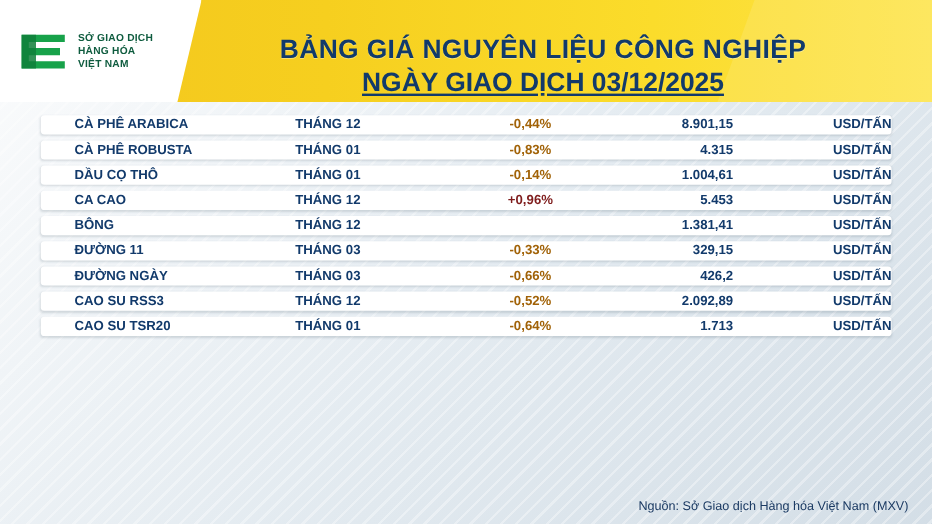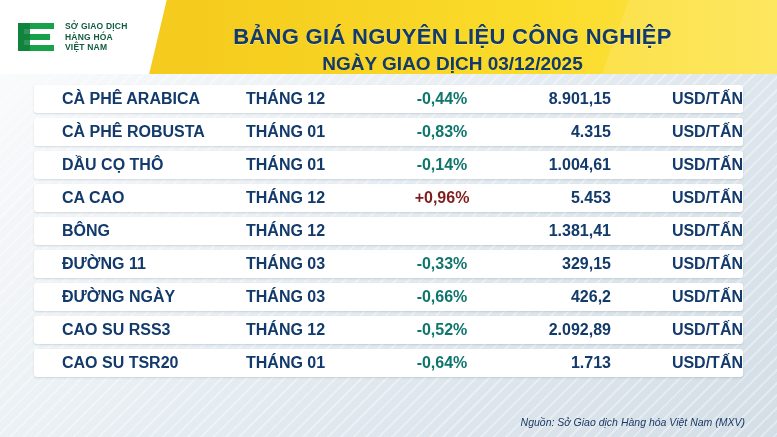--- a/index.html
+++ b/index.html
@@ -35,7 +35,7 @@
   }
   .header {
     position: relative;
-    height: 74px;
+    height: 85px;
     background: linear-gradient(90deg, #f3c51d 0%, #f6cf1f 35%, #fbdc2b 70%, #fde44a 100%);
     display: flex;
     align-items: center;

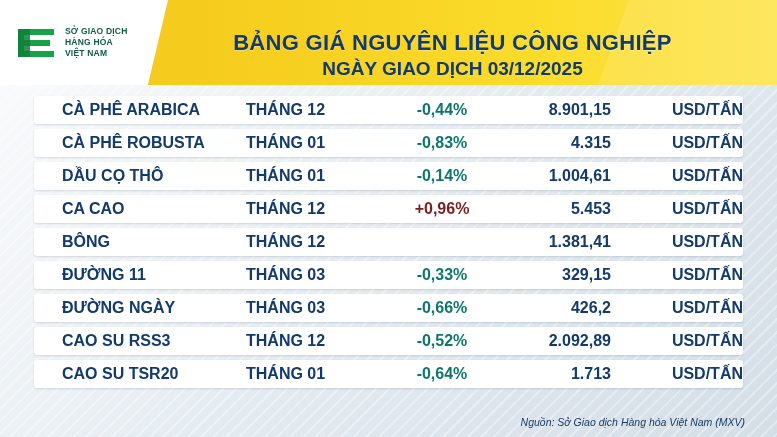--- a/index.html
+++ b/index.html
@@ -92,11 +92,12 @@
     text-shadow: 0 1px 0 rgba(255,255,255,0.35);
   }
   .title-sub {
-    font-size: 19px;
+    font-size: 22px;
     font-weight: bold;
     color: #123a6b;
     line-height: 1.25;
     margin-top: 2px;
+    text-decoration: underline;
   }
   .table {
     position: relative;

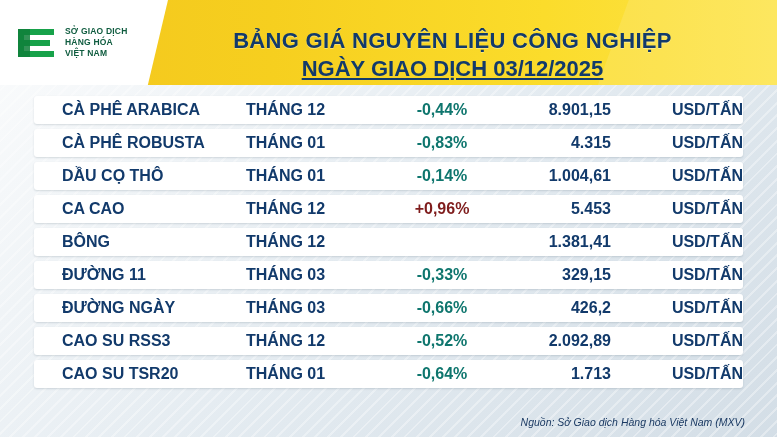--- a/index.html
+++ b/index.html
@@ -107,12 +107,12 @@
   .row {
     display: flex;
     align-items: center;
-    height: 28px;
+    height: 16px;
     background: #ffffff;
     border-radius: 3px;
     margin-bottom: 5px;
     box-shadow: 0 1px 2px rgba(40,60,80,0.16);
-    font-size: 16px;
+    font-size: 11px;
     font-weight: bold;
     color: #123a6b;
   }

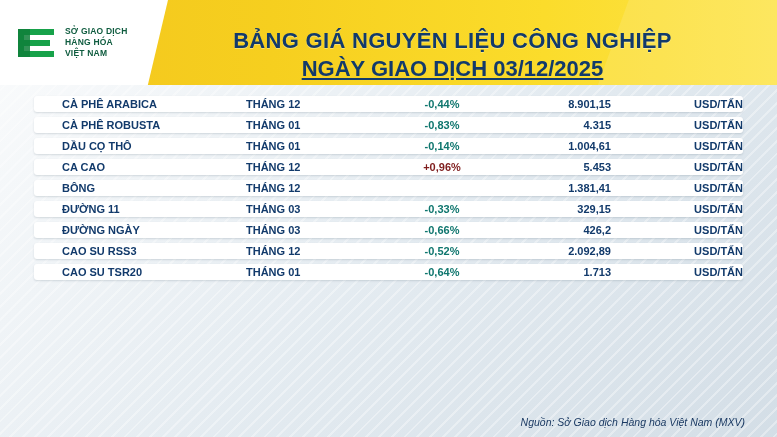--- a/index.html
+++ b/index.html
@@ -139,7 +139,7 @@
     flex: 0 0 104px;
     text-align: right;
   }
-  .down { color: #0f766e; }
+  .down { color: #a16207; }
   .up { color: #7f1d1d; }
   .footer {
     position: absolute;

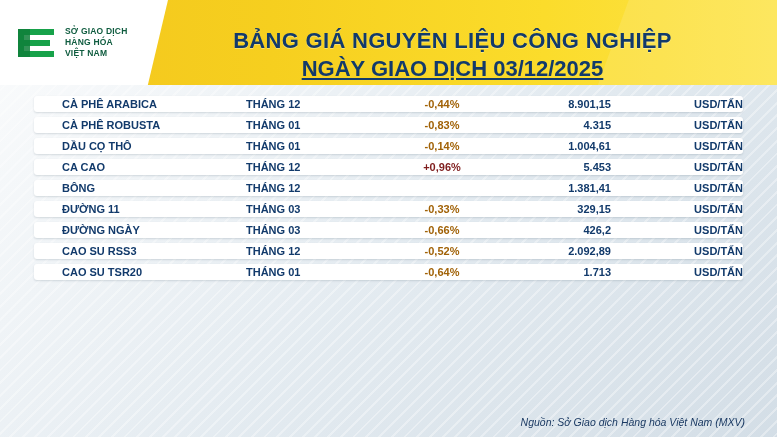--- a/index.html
+++ b/index.html
@@ -143,10 +143,9 @@
   .up { color: #7f1d1d; }
   .footer {
     position: absolute;
-    right: 32px;
+    right: 20px;
     bottom: 9px;
     font-size: 10.5px;
-    font-style: italic;
     color: #1b3a63;
     z-index: 2;
   }

